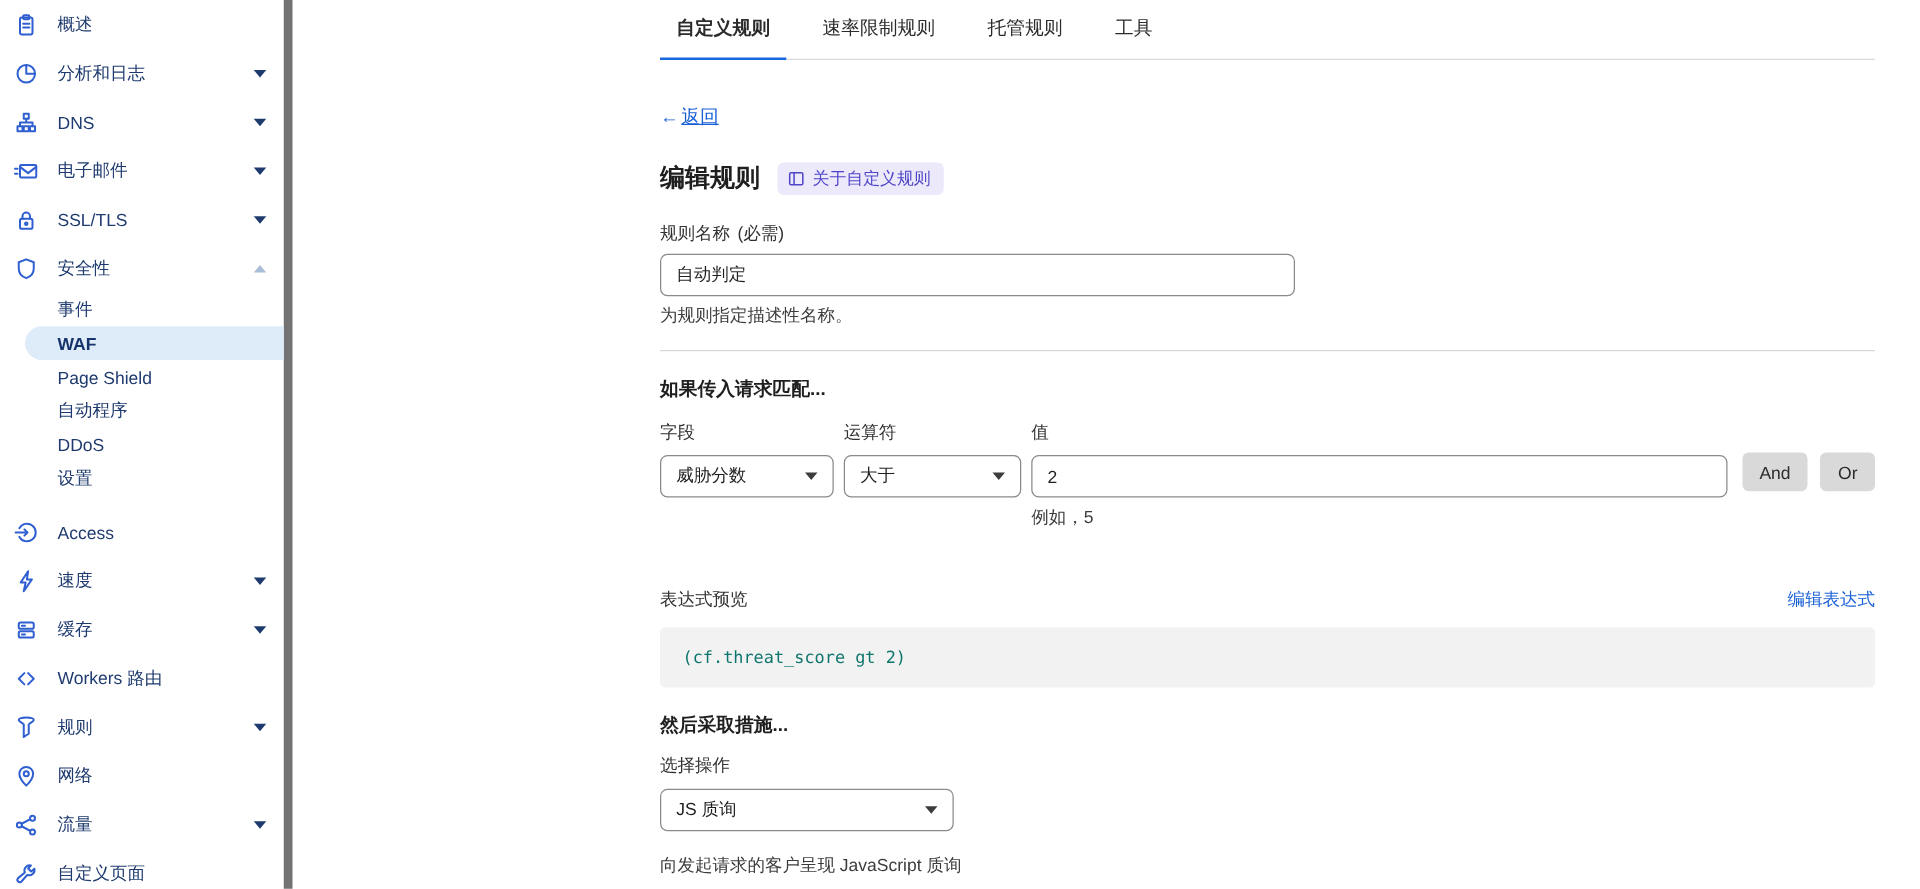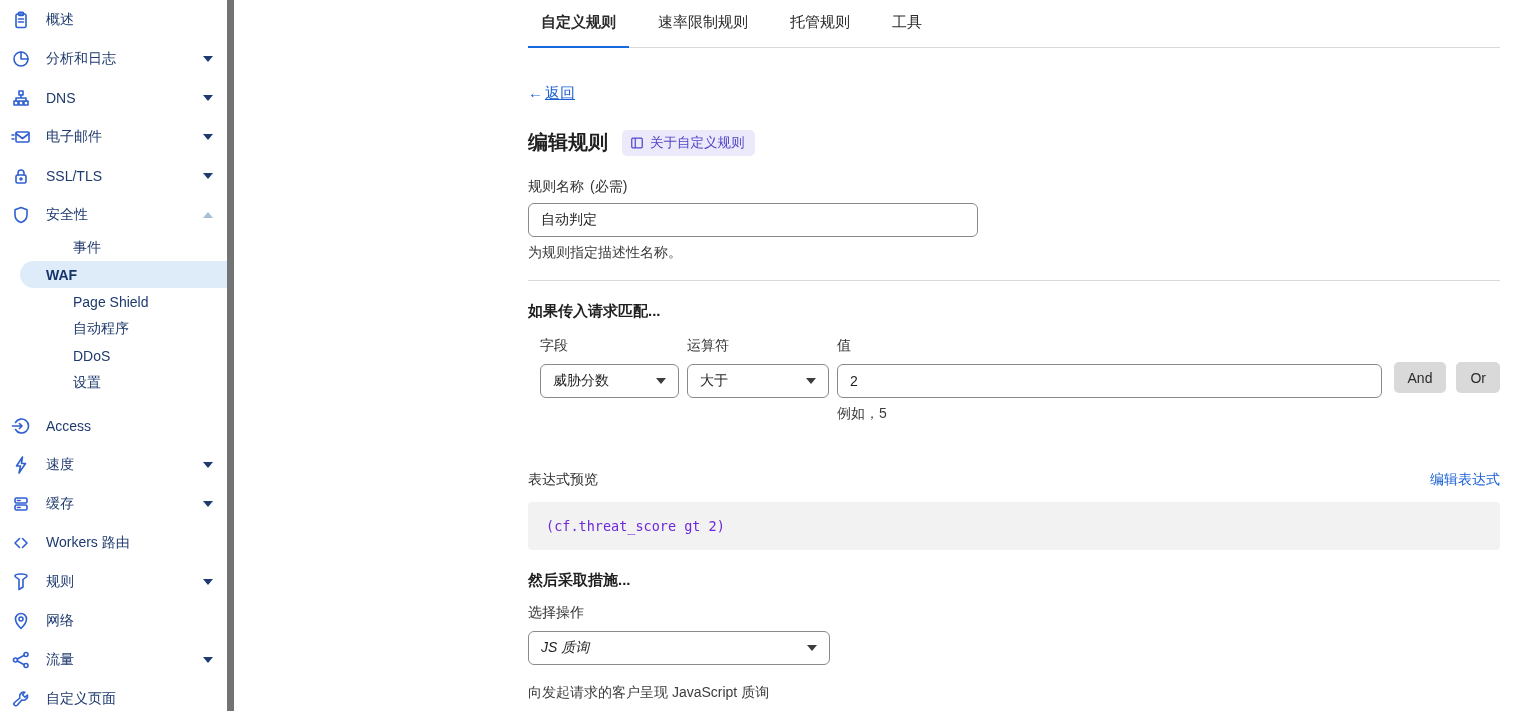--- a/index.html
+++ b/index.html
@@ -53,7 +53,7 @@
   .req { color:#313131; margin-left:6px; }
   input.text-input { margin-top:7px; height:34px; border:1px solid #8a8a8a;
     border-radius:6px; font-size:14px; padding:0 12px; color:#1f1f1f;
-    font-family:inherit; background:#fff; width:450px; display:block; }
+    font-family:inherit; background:#fff; width:508px; display:block; }
   .help { margin-top:7px; font-size:14px; color:#3c3c3c; }
 
   .divider { border-top:1px solid #d9d9d9; margin-top:18px; }

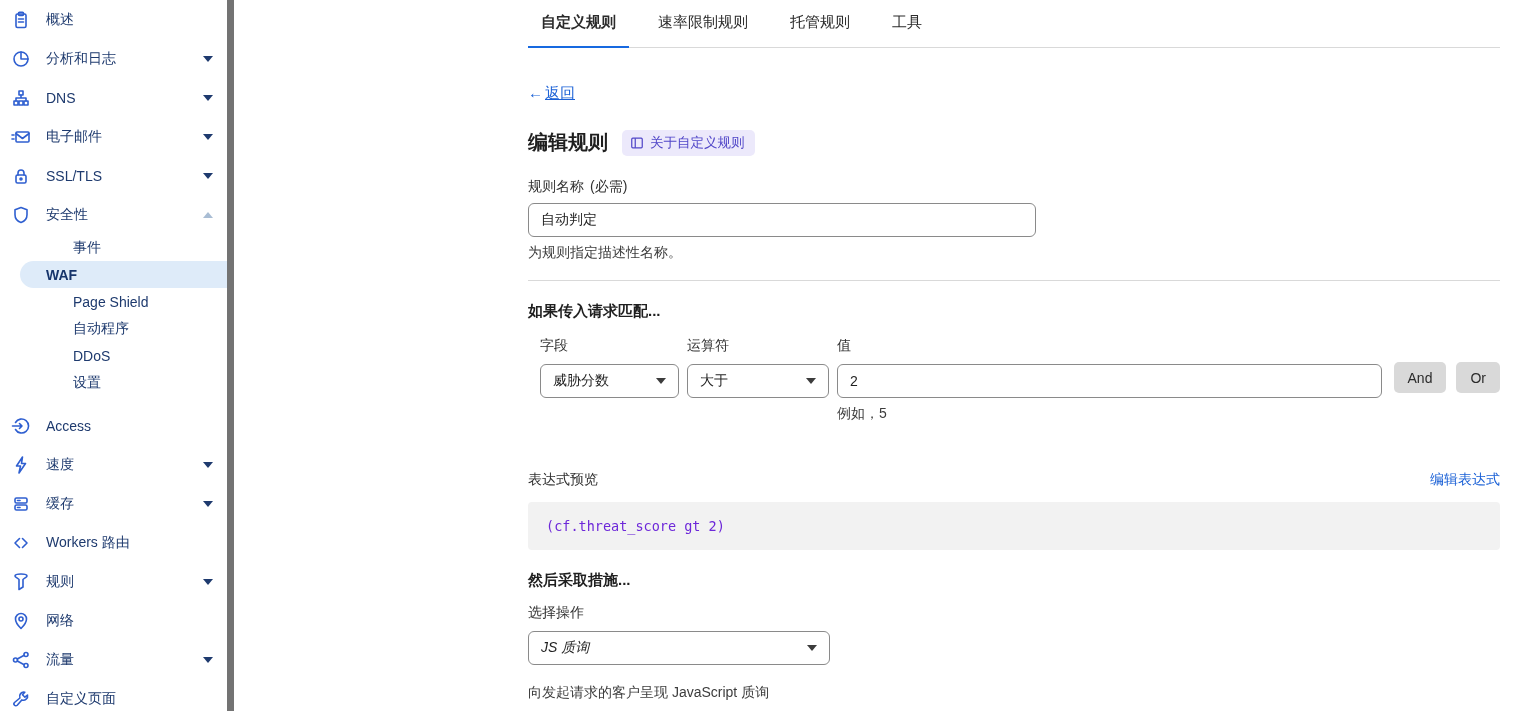--- a/index.html
+++ b/index.html
@@ -20,7 +20,7 @@
   .chev-up { position:absolute; right:14px; width:0; height:0;
     border-left:5px solid transparent; border-right:5px solid transparent;
     border-bottom:6px solid #a9bdd4; }
-  .sub-item { display:flex; align-items:center; height:27px; padding-left:73px;
+  .sub-item { display:flex; align-items:center; height:27px; padding-left:46px;
     color:#1e3a6e; font-size:14px; cursor:pointer; }
   .sub-item.active { font-weight:bold; color:#16346b; background:#deebf9;
     margin-left:20px; padding-left:26px; border-radius:16px 0 0 16px; }

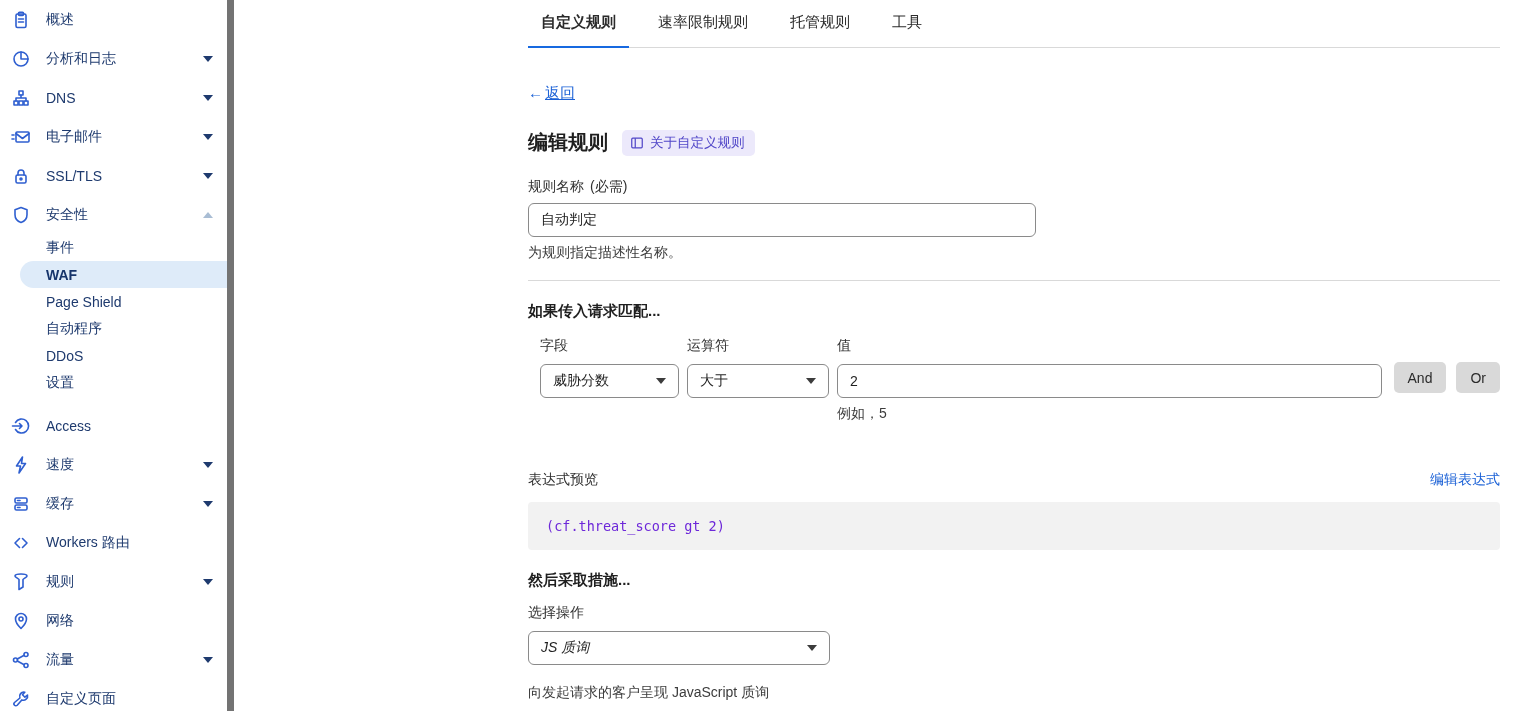--- a/index.html
+++ b/index.html
@@ -61,7 +61,7 @@
   .section-h { margin-top:21px; font-size:15px; font-weight:bold; color:#1f1f1f; }
 
   .cond-row { display:flex; margin-top:16px; }
-  .col { display:flex; flex-direction:column;margin-left:12px; }
+  .col { display:flex; flex-direction:column; }
   .col + .col { margin-left:8px; }
   .col .clabel { font-size:14px; color:#313131; margin-bottom:9px; }
   .select { height:34px; border:1px solid #8a8a8a; border-radius:6px;

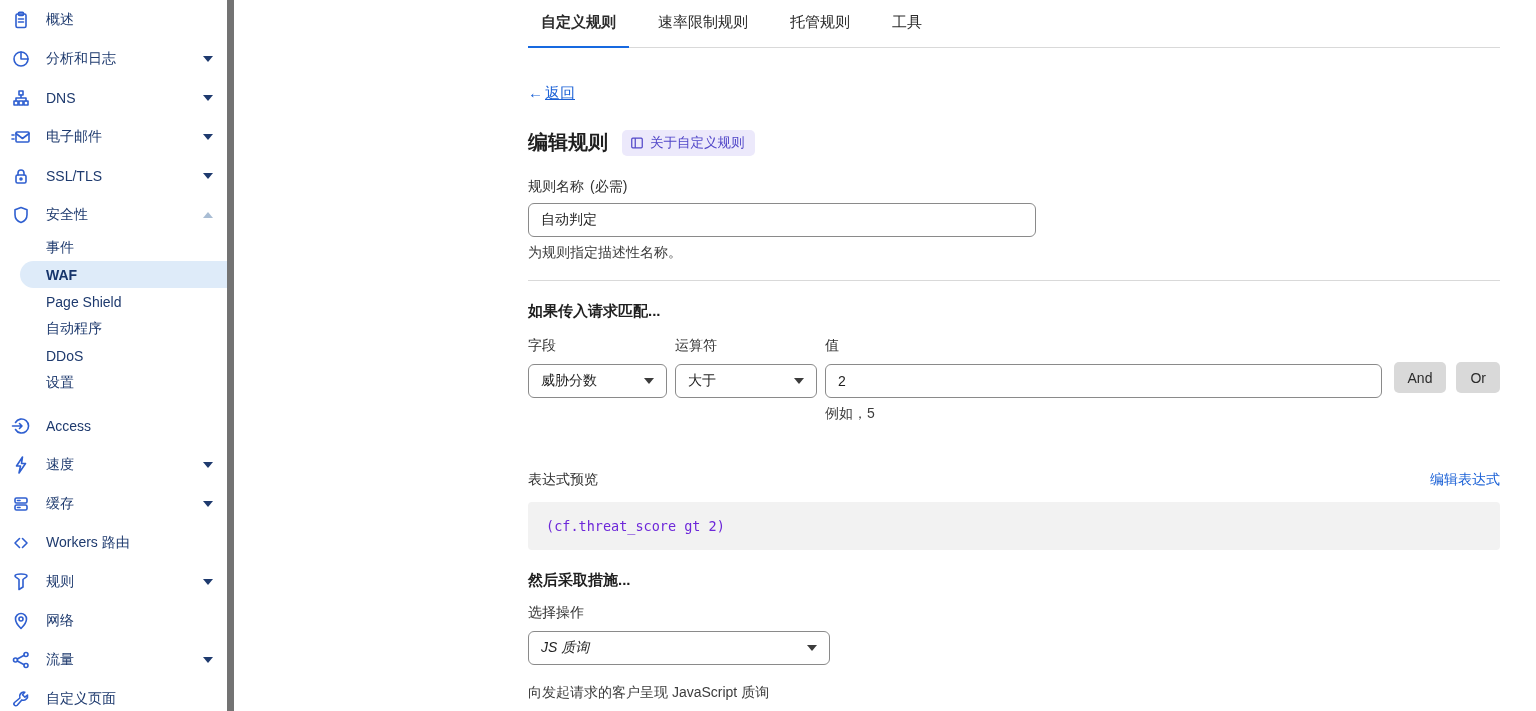--- a/index.html
+++ b/index.html
@@ -85,7 +85,7 @@
     cursor:pointer; }
   .expr-box { margin-top:13px; background:#f2f2f2; border-radius:4px;
     padding:16px 18px; font-family:"DejaVu Sans Mono","Liberation Mono",monospace;
-    font-size:13.5px; color:#6d28d9; }
+    font-size:13.5px; color:#0f766e; }
 
   .action-select { width:302px; margin-top:9px;font-style:italic; }
   .action-help { margin-top:19px; font-size:14px; color:#3c3c3c; }

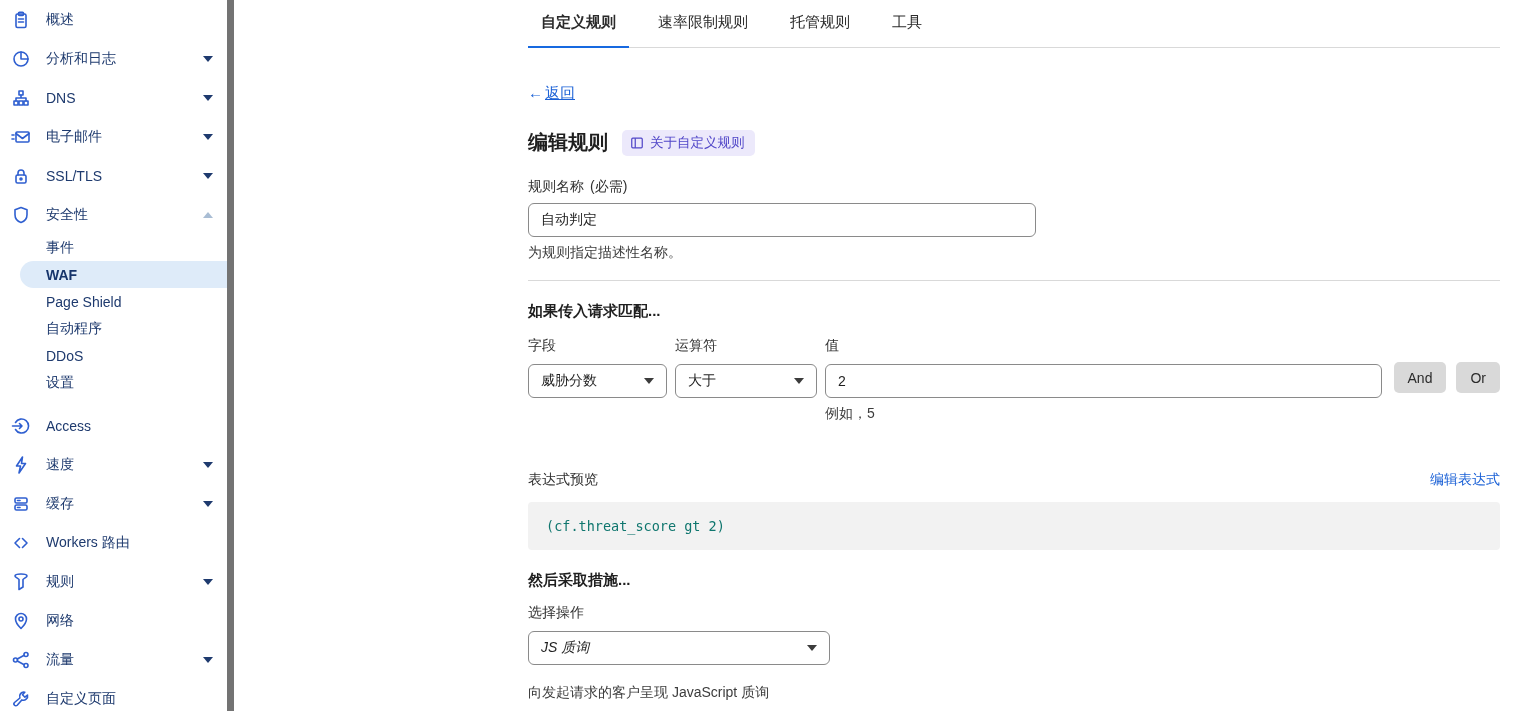--- a/index.html
+++ b/index.html
@@ -87,7 +87,7 @@
     padding:16px 18px; font-family:"DejaVu Sans Mono","Liberation Mono",monospace;
     font-size:13.5px; color:#0f766e; }
 
-  .action-select { width:302px; margin-top:9px;font-style:italic; }
+  .action-select { width:235px; margin-top:9px; }
   .action-help { margin-top:19px; font-size:14px; color:#3c3c3c; }
 </style>
 </head>

